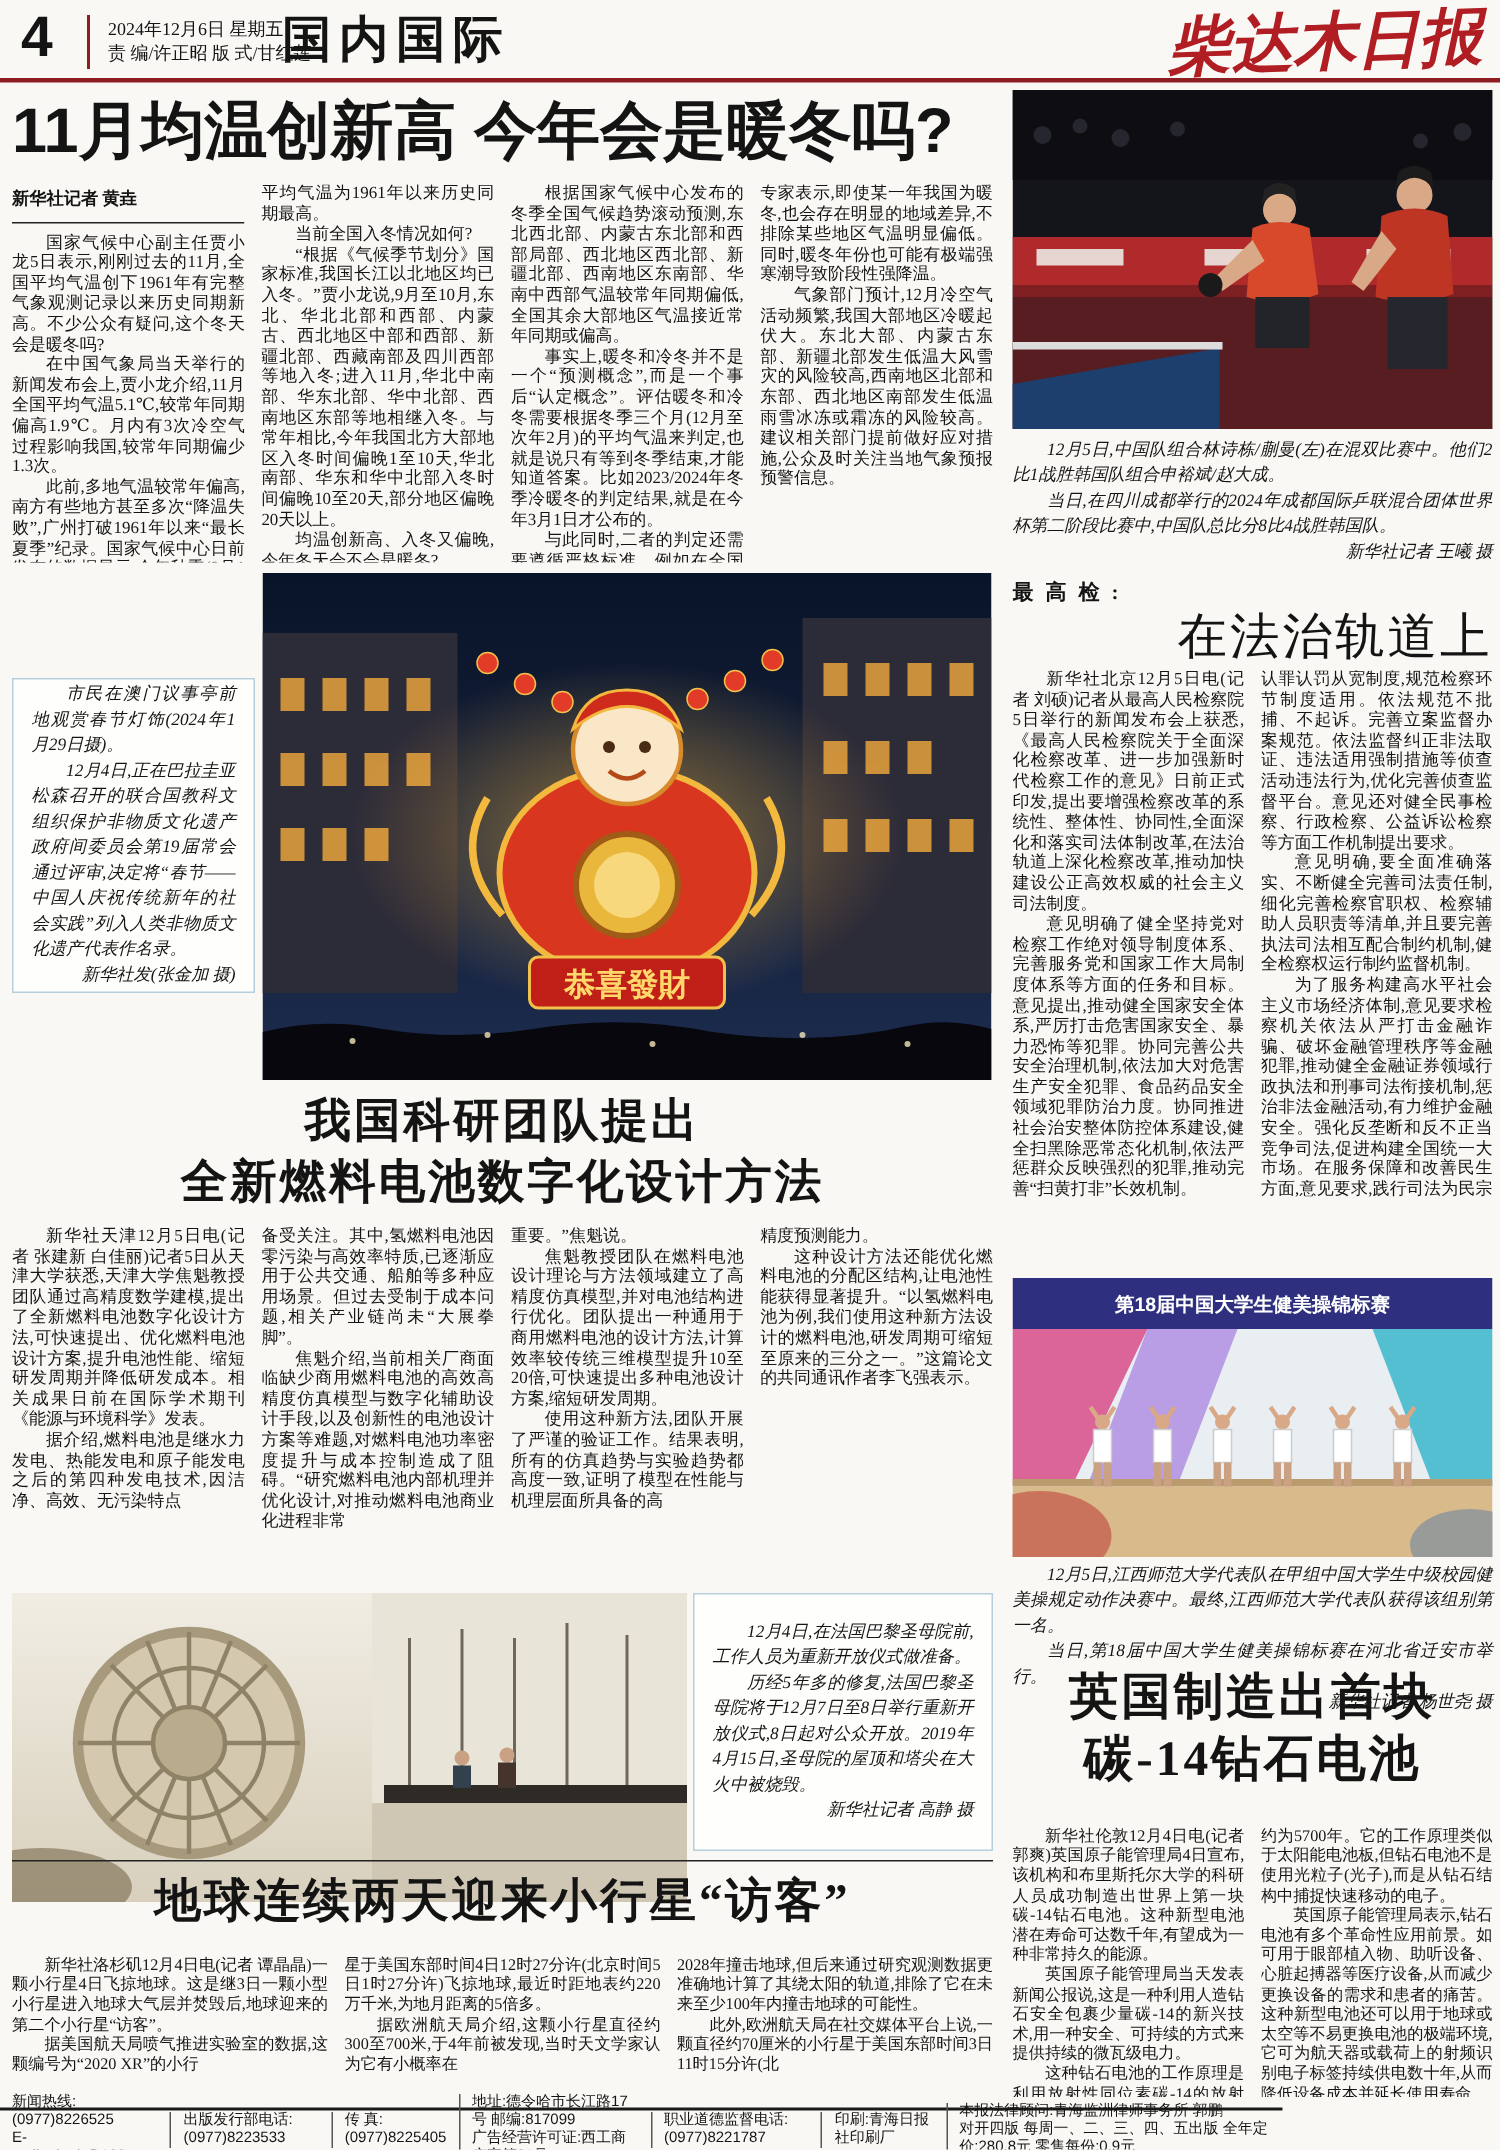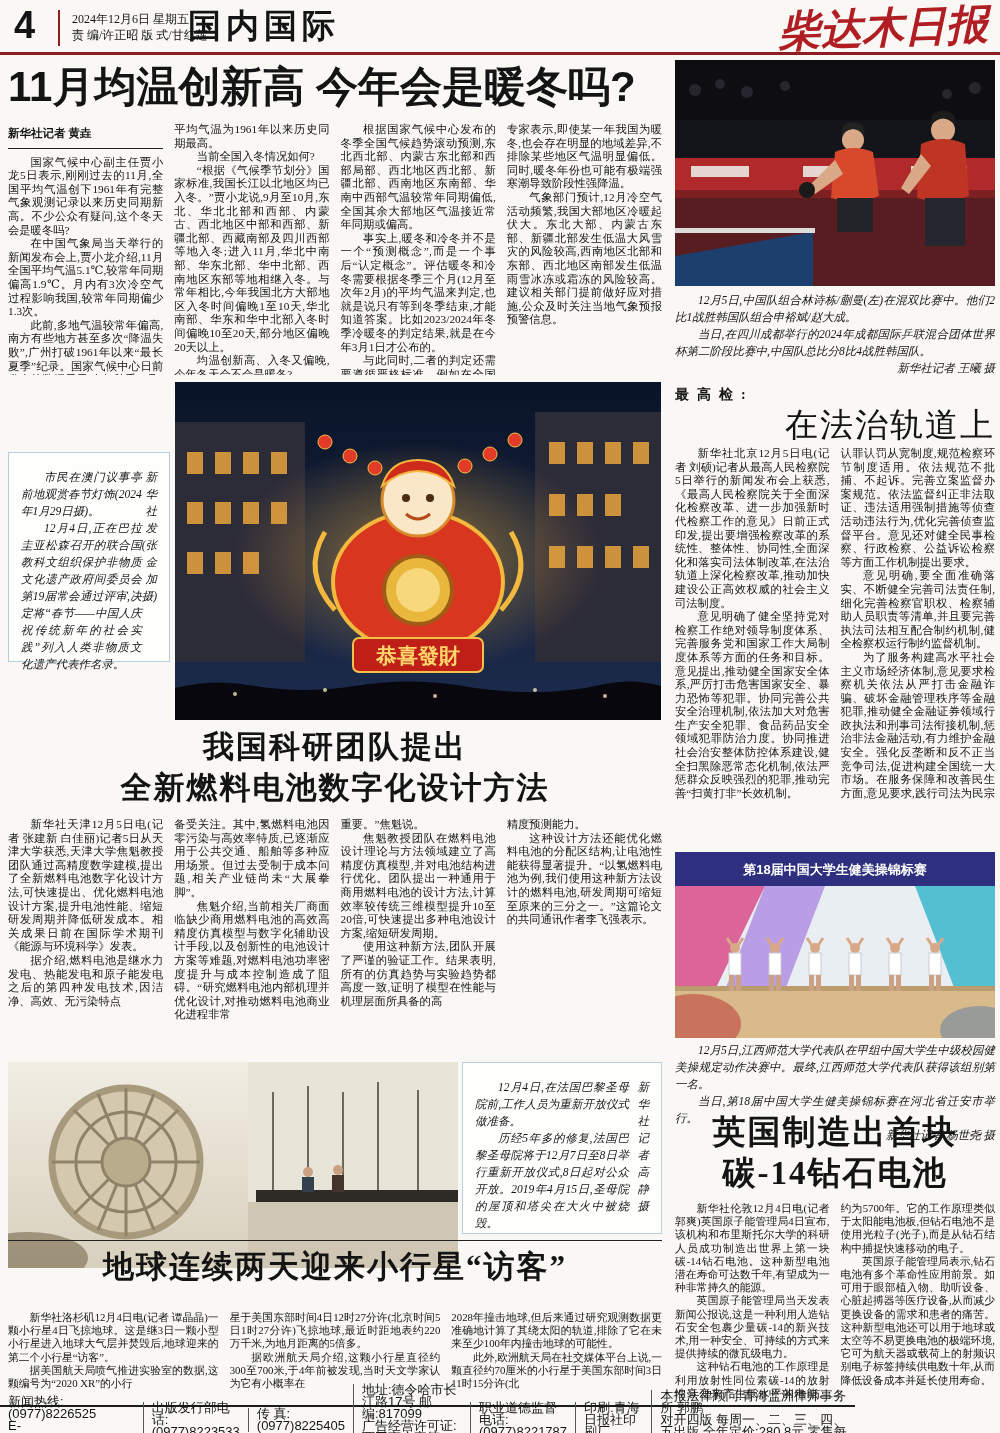--- a/index.html
+++ b/index.html
@@ -39,7 +39,7 @@
   .cap p { text-indent:2em; }
   .cap .credit { text-align:right; text-indent:0; }
   .capbox { border:1px solid #b7cfdd; background:#fefefd; padding:16px 12px;
-            display:flex; flex-direction:row; justify-content:center; }
+            display:flex; flex-direction:column; justify-content:center; }
 
   .photo svg { display:block; width:100%; height:100%; }
   .svgtext { font-family:"Liberation Sans",sans-serif; }

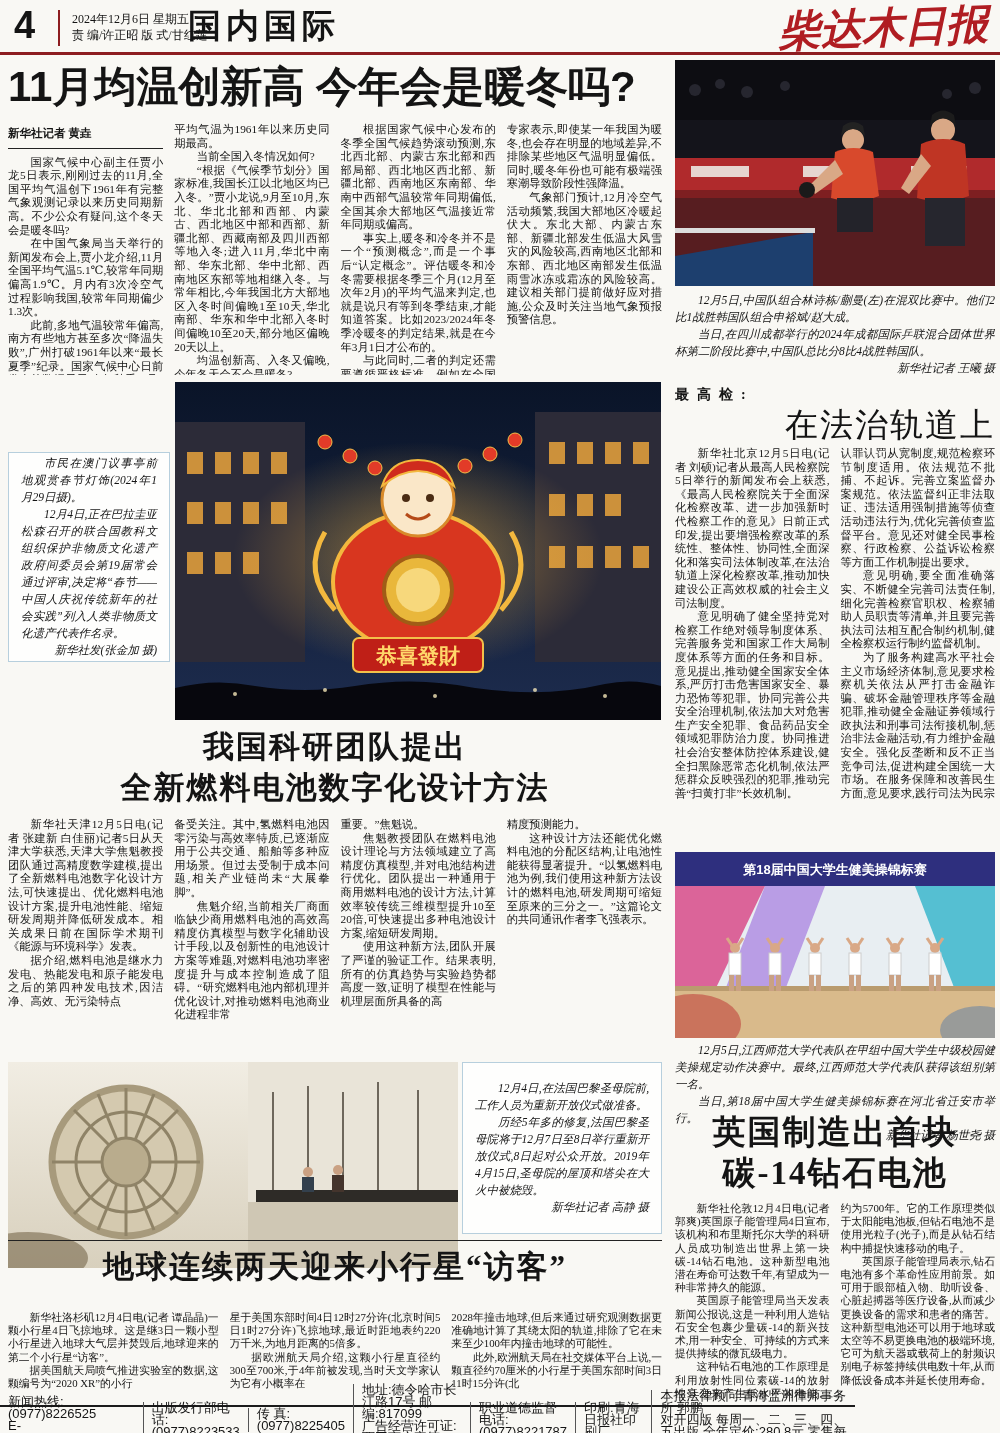--- a/index.html
+++ b/index.html
@@ -24,7 +24,7 @@
   .bcol { flex:1 1 0; font-size:11.3px; line-height:13.6px; text-align:justify; overflow:hidden; }
   .bcol p { text-indent:2em; }
   .bcol.cont p:first-child { text-indent:0; }
-  .bcol.sm { font-size:10.8px; line-height:13.2px; }
+  .bcol.sm { font-size:10.8px; line-height:13.2px;margin-top:16px; }
 
   .headline-weather { font-family:"Liberation Sans","DejaVu Sans",sans-serif;
                       font-size:42px; line-height:54px; white-space:nowrap; font-weight:bold; }

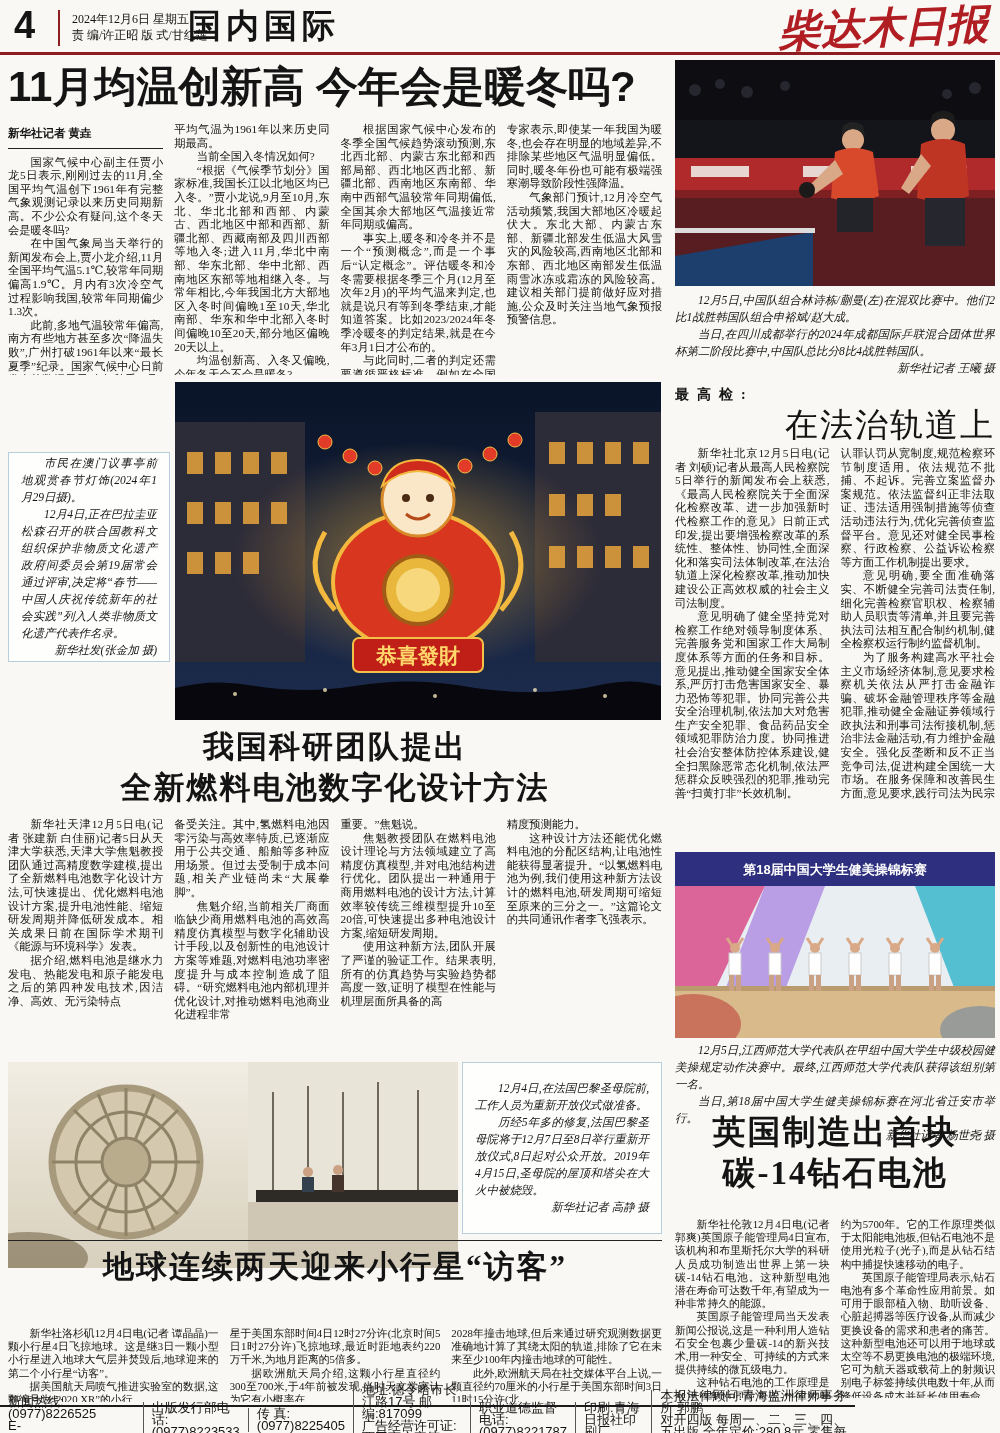--- a/index.html
+++ b/index.html
@@ -316,7 +316,7 @@
 
 <div class="abs thin-rule" style="left:8px;top:1240px;width:654px;"></div>
 <section class="abs" style="left:8px;top:1246px;width:654px;height:156px;overflow:hidden;">
-  <div class="ctitle" style="margin-bottom:24px;">地球连续两天迎来小行星“访客”</div>
+  <div class="ctitle" style="margin-bottom:1px;">地球连续两天迎来小行星“访客”</div>
   <div class="cols" style="height:104px;">
     <div class="bcol sm">
         <p>新华社洛杉矶12月4日电(记者 谭晶晶)一颗小行星4日飞掠地球。这是继3日一颗小型小行星进入地球大气层并焚毁后,地球迎来的第二个小行星“访客”。</p>

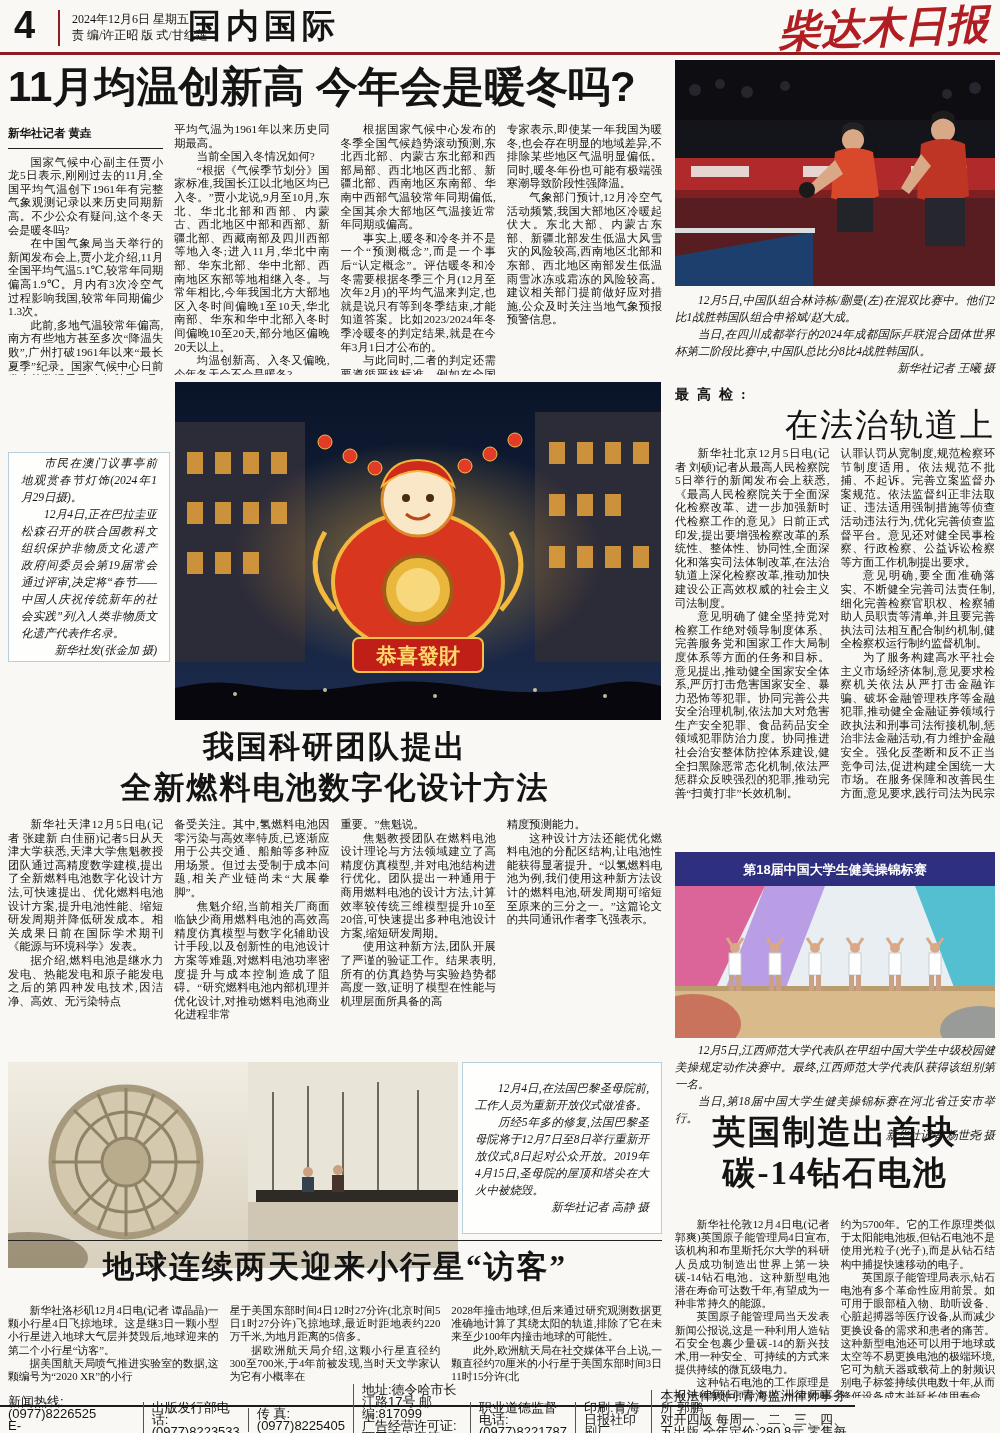--- a/index.html
+++ b/index.html
@@ -47,7 +47,7 @@
   .thin-rule { background:#222; height:1px; }
 
   .footer { left:0; top:1405px; width:855px; height:28px; border-top:2px solid #1b1b1b;
-            display:flex; align-items:center; font-size:13px; line-height:12px;
+            display:flex; align-items:center; font-size:10px; line-height:12px;
             font-family:"Liberation Sans",sans-serif; }
   .fcell { padding:0 8px; border-left:1px solid #555; }
   .fcell:first-child { border-left:none; }

